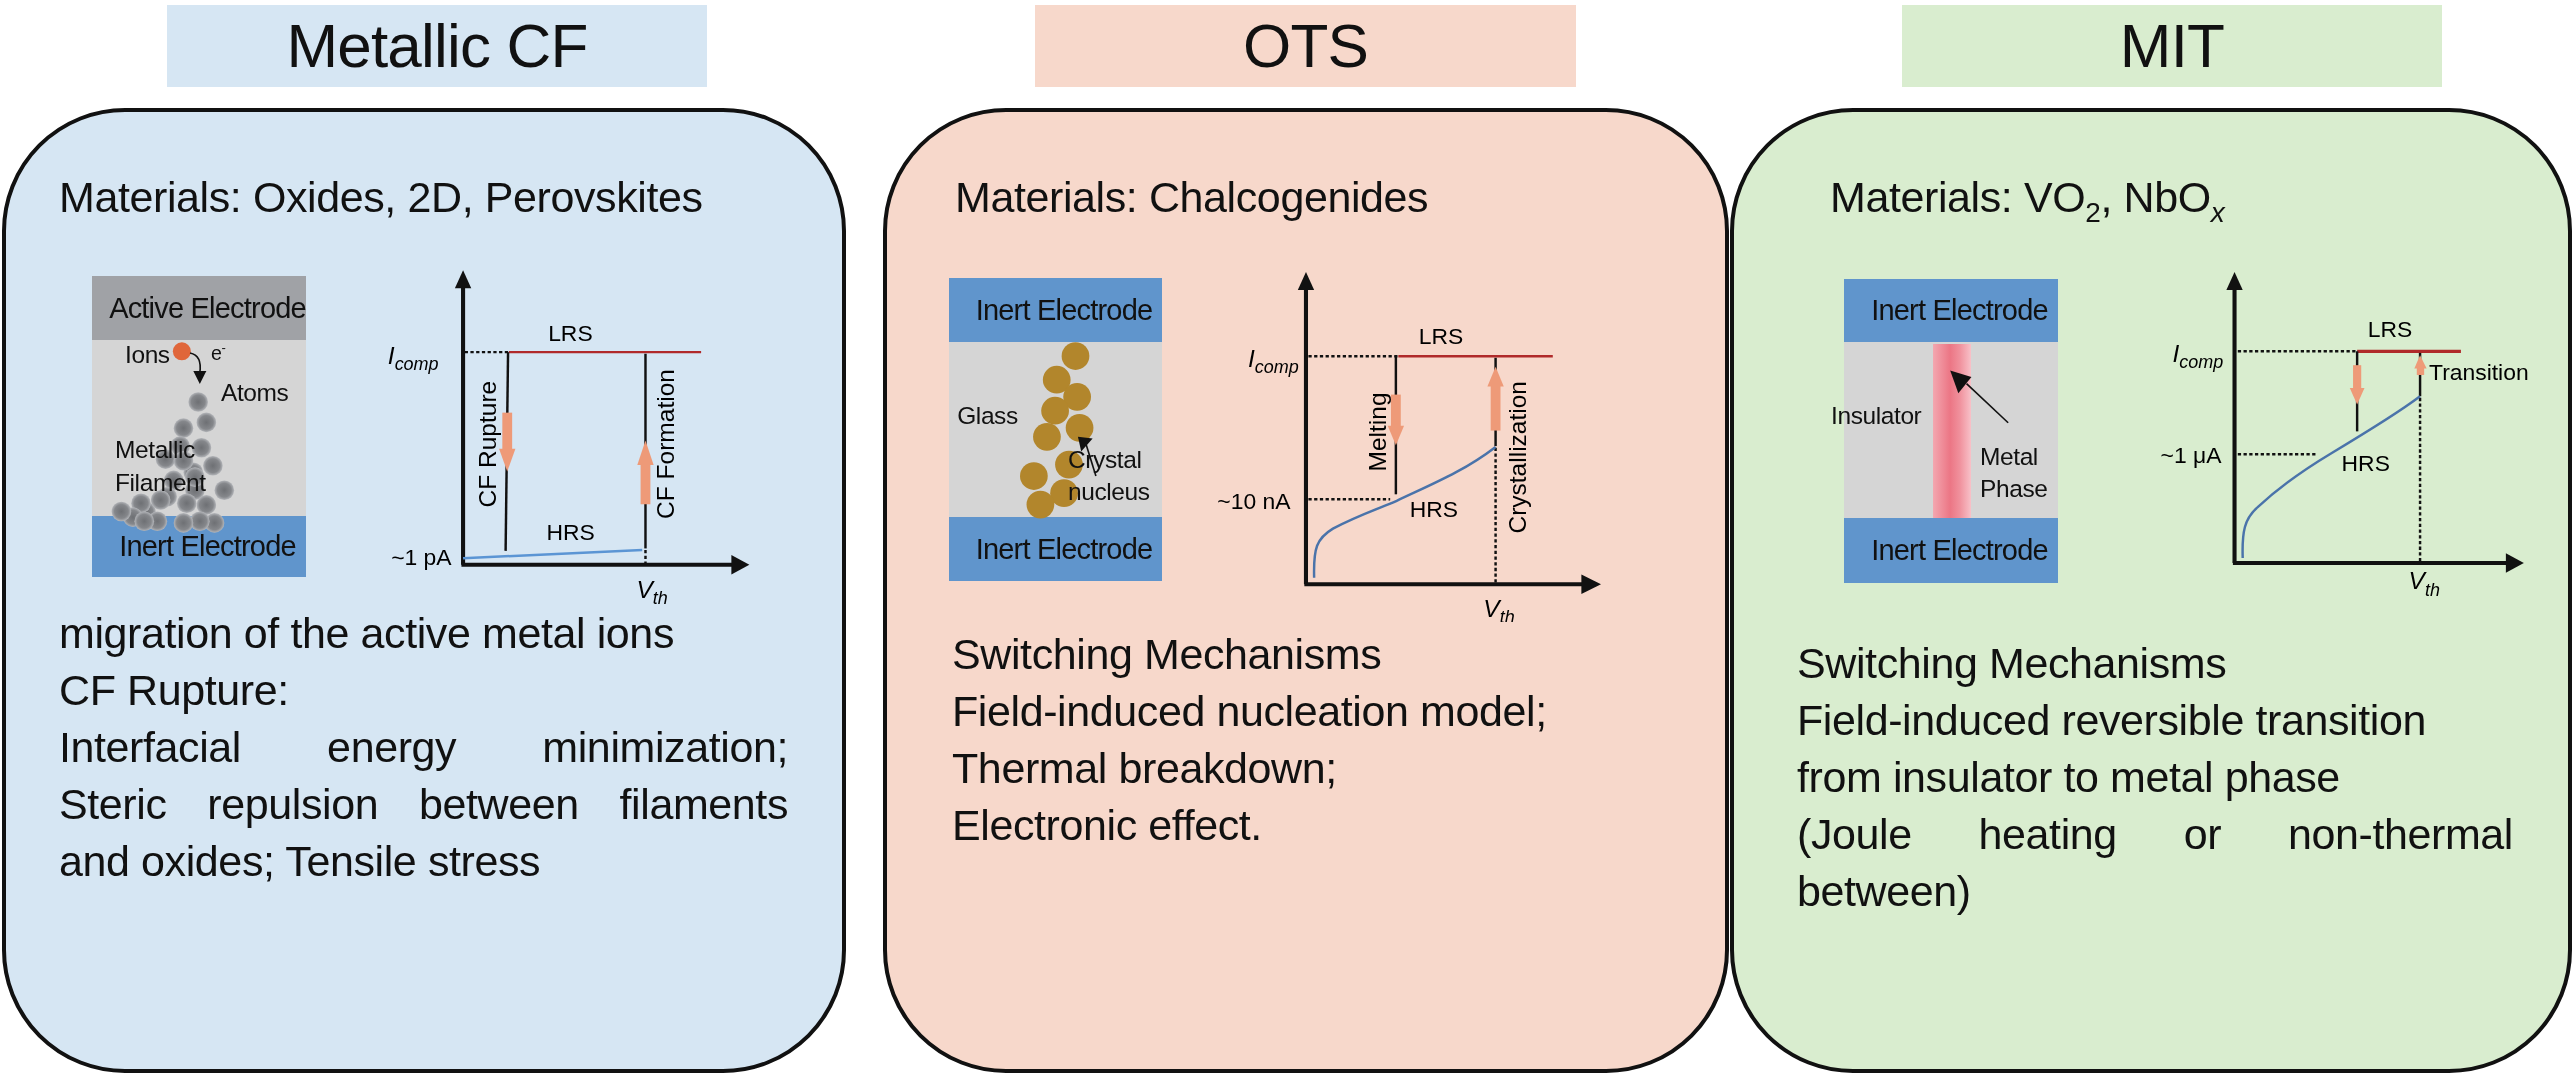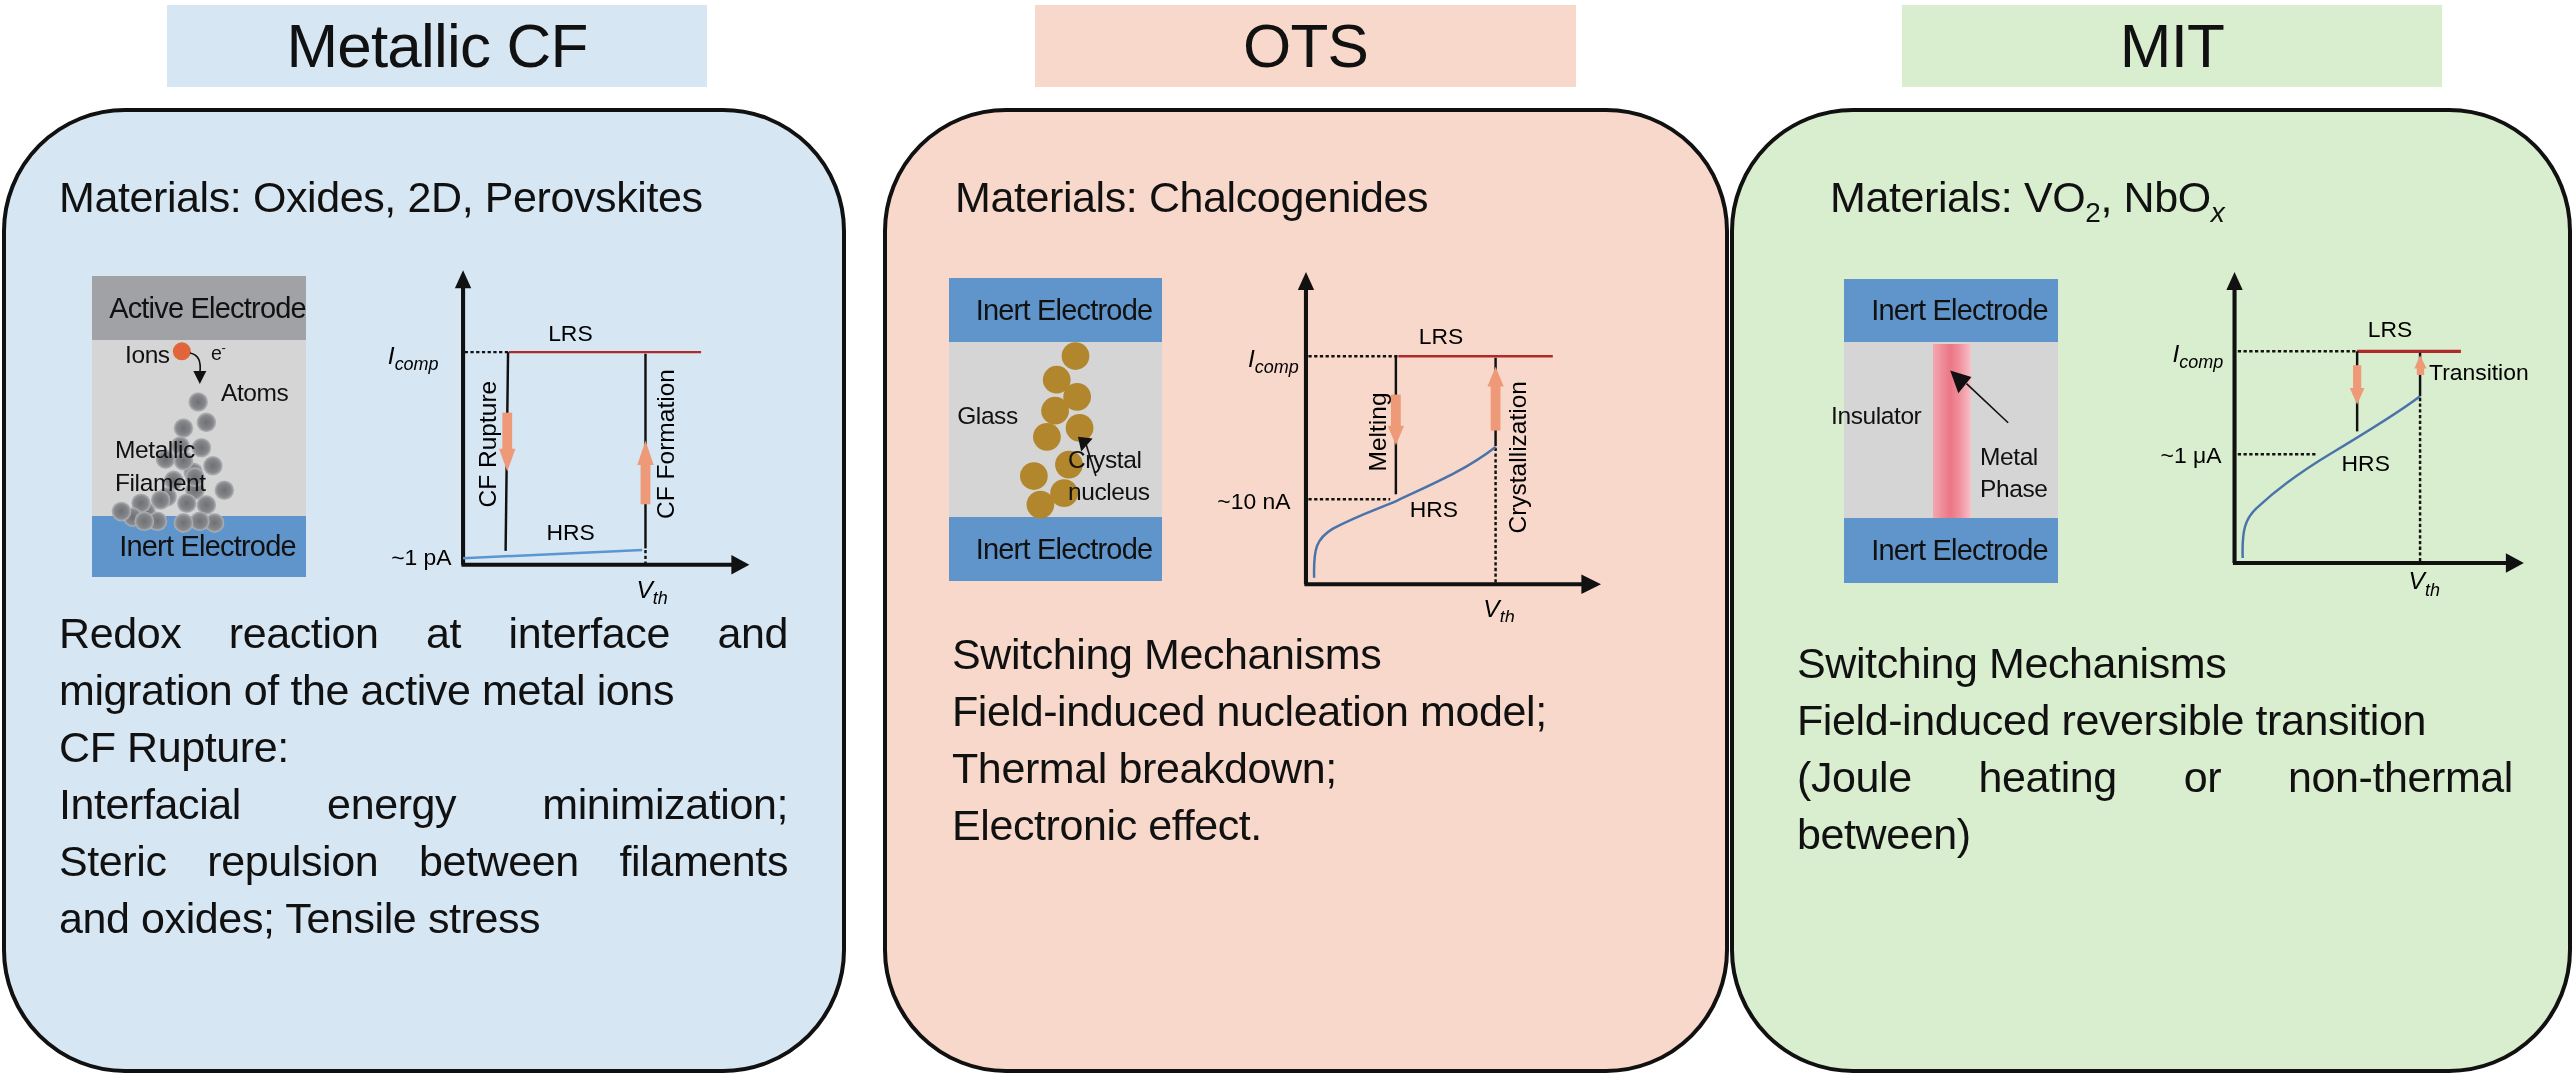--- a/index.html
+++ b/index.html
@@ -115,7 +115,6 @@
 </svg>
 
 <div class="body-text" style="left:59px;top:605px;width:729px;">
-  <span class="line justify">Redox reaction at interface and</span>
   <span class="line">migration of the active metal ions</span>
   <span class="line">CF Rupture:</span>
   <span class="line justify">Interfacial energy minimization;</span>

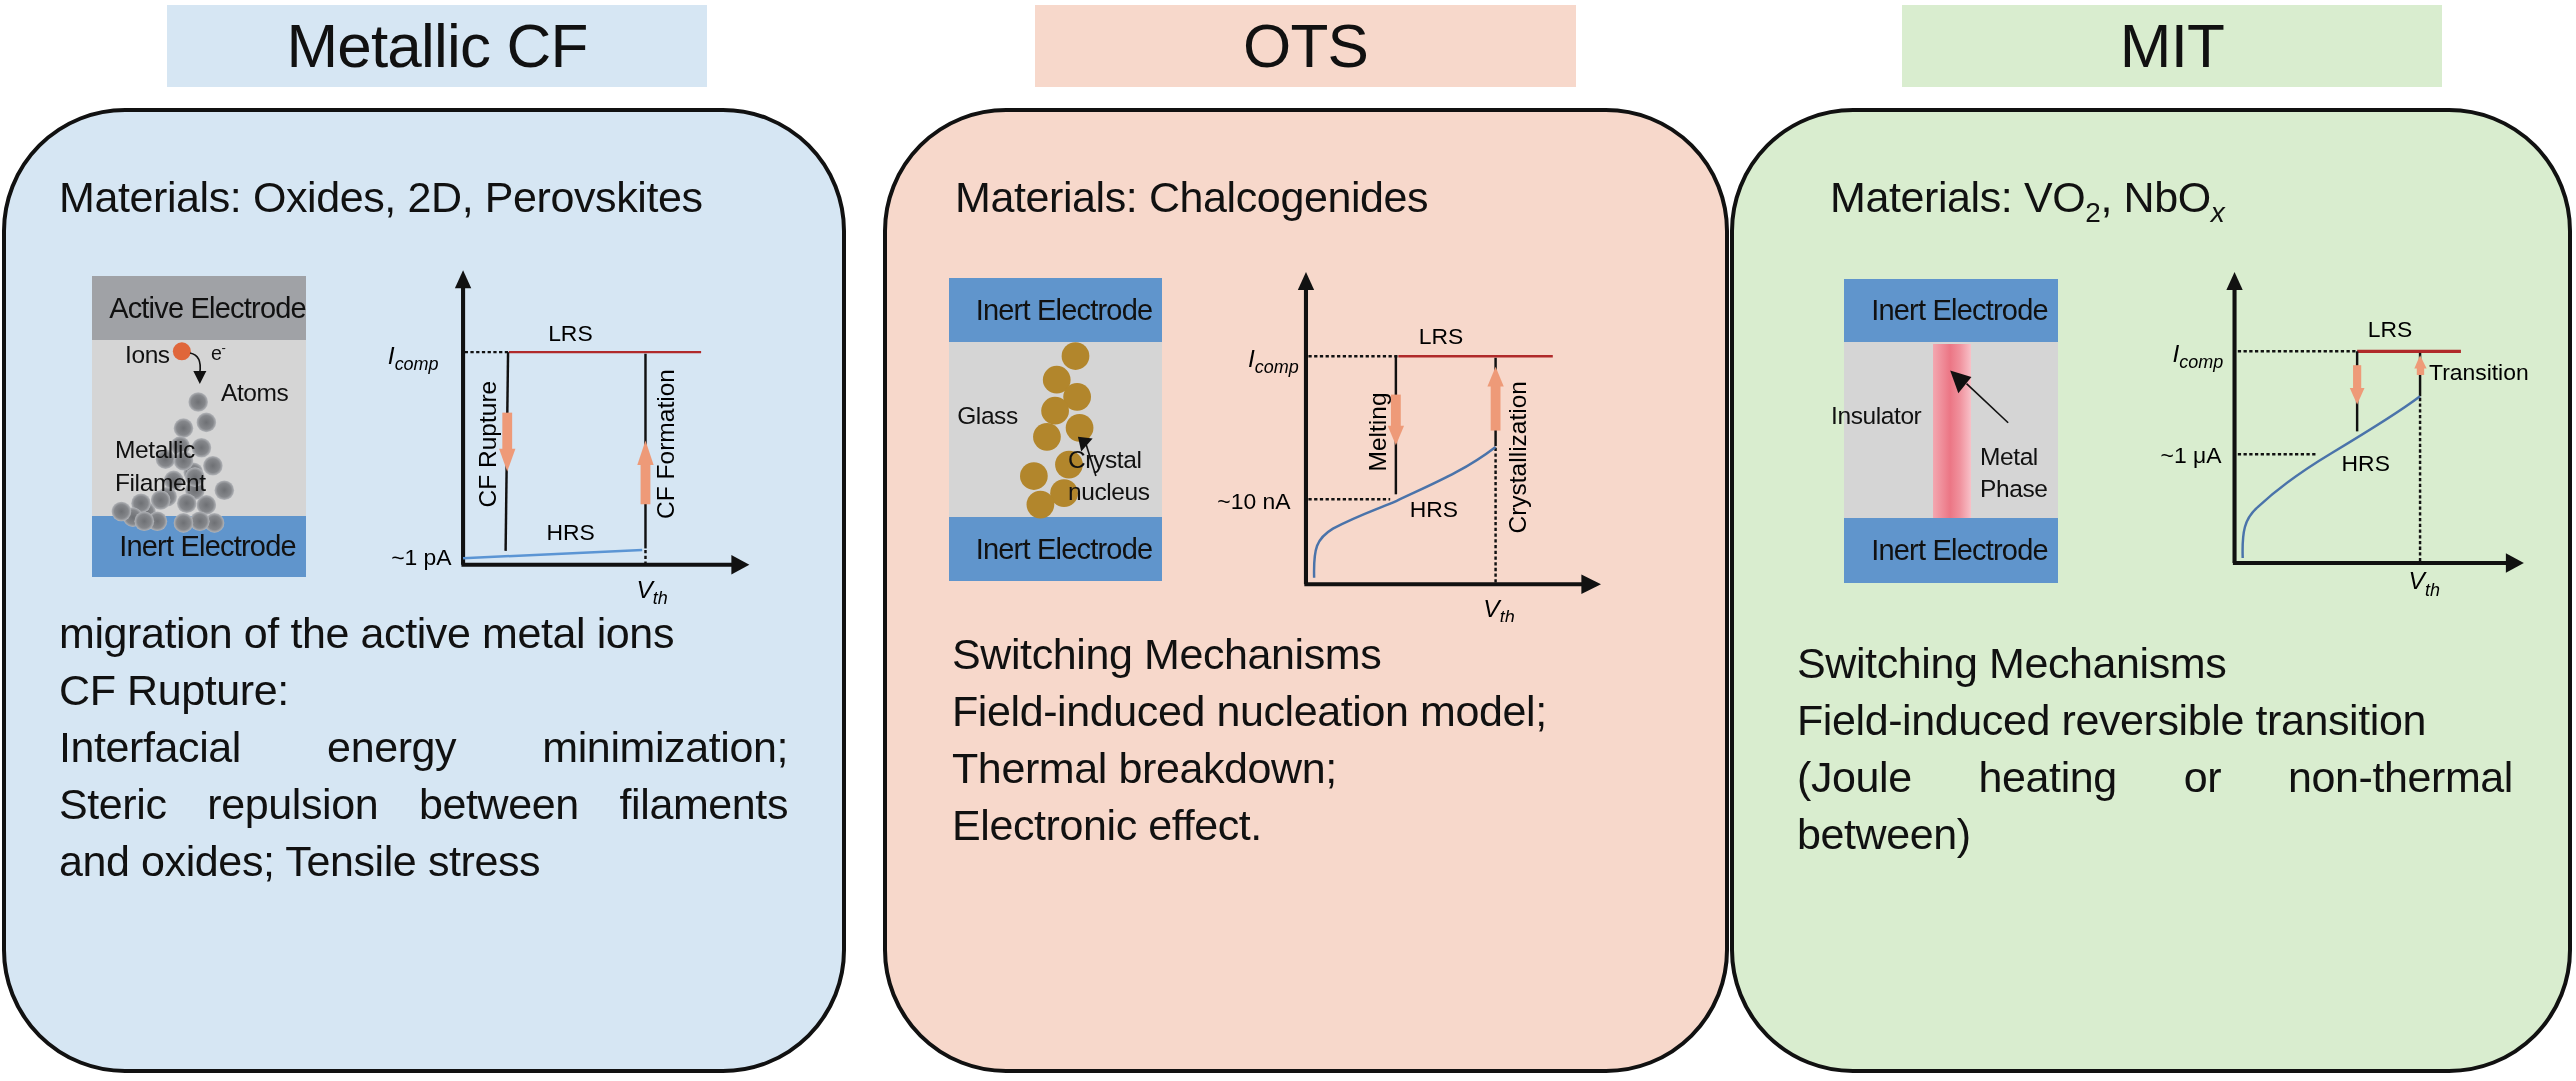--- a/index.html
+++ b/index.html
@@ -246,6 +246,7 @@
 <div class="body-text" style="left:1797px;top:635px;width:716px;">
   <span class="line">Switching Mechanisms</span>
   <span class="line">Field-induced reversible transition</span>
+  <span class="line">from insulator to metal phase</span>
   <span class="line justify">(Joule heating or non-thermal</span>
   <span class="line">between)</span>
 </div>

